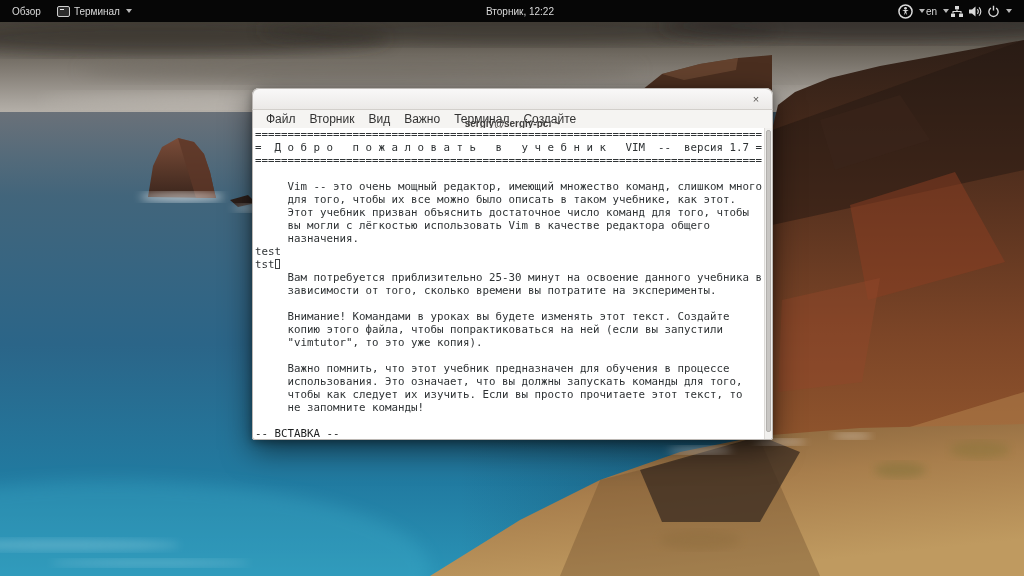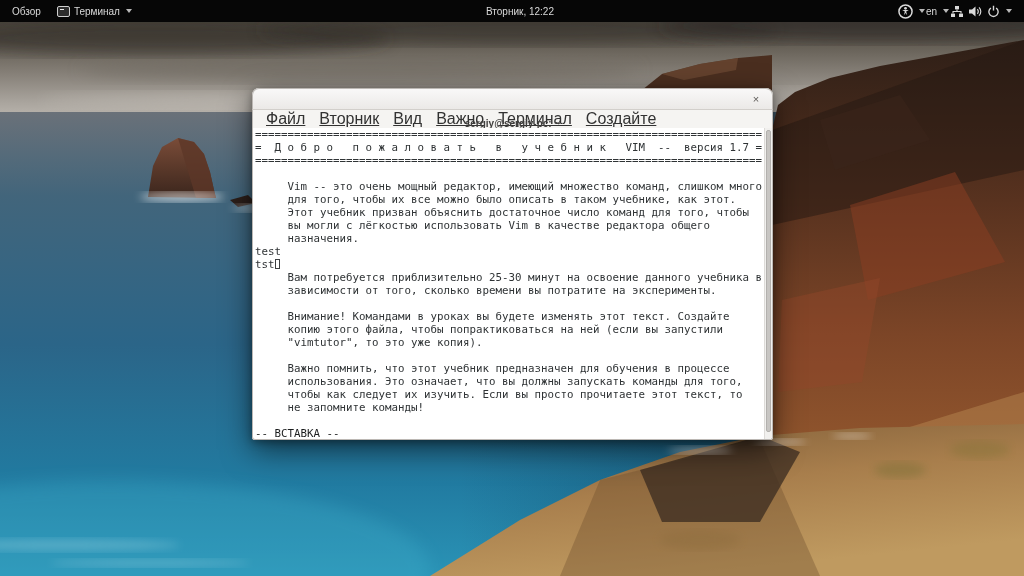--- a/index.html
+++ b/index.html
@@ -38,7 +38,7 @@
                font-size:11px; line-height:13px; text-align:center; color:#5d5b58; cursor:default; }
   .menubar { height:18px; background:#f5f4f2; border-left:1px solid #bcb8b4; border-right:1px solid #bcb8b4;
              display:flex; align-items:center; gap:0; padding-left:6px; }
-  .menu-item { font-size:16px; color:#323232; padding:2px 7px;text-decoration:underline; }
+  .menu-item { font-size:12px; color:#323232; padding:2px 7px; }
   .term-area { position:relative; height:312px; background:#ffffff;
                border-left:1px solid #bcb8b4; border-right:1px solid #bcb8b4; border-bottom:1px solid #bcb8b4;
                border-radius:0 0 3px 3px; overflow:hidden; }

